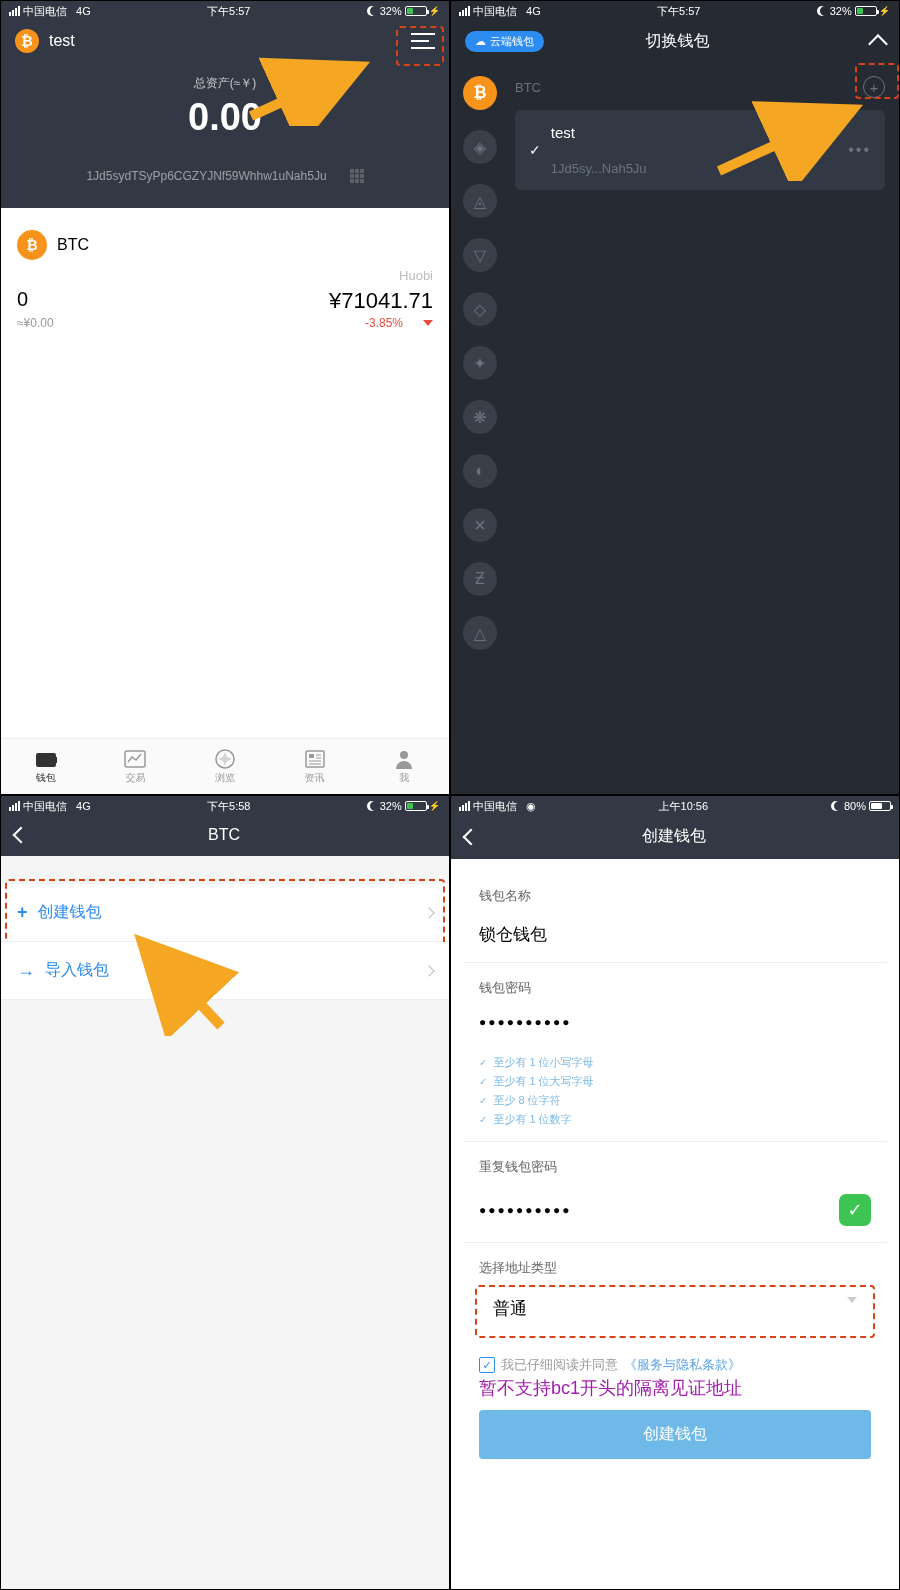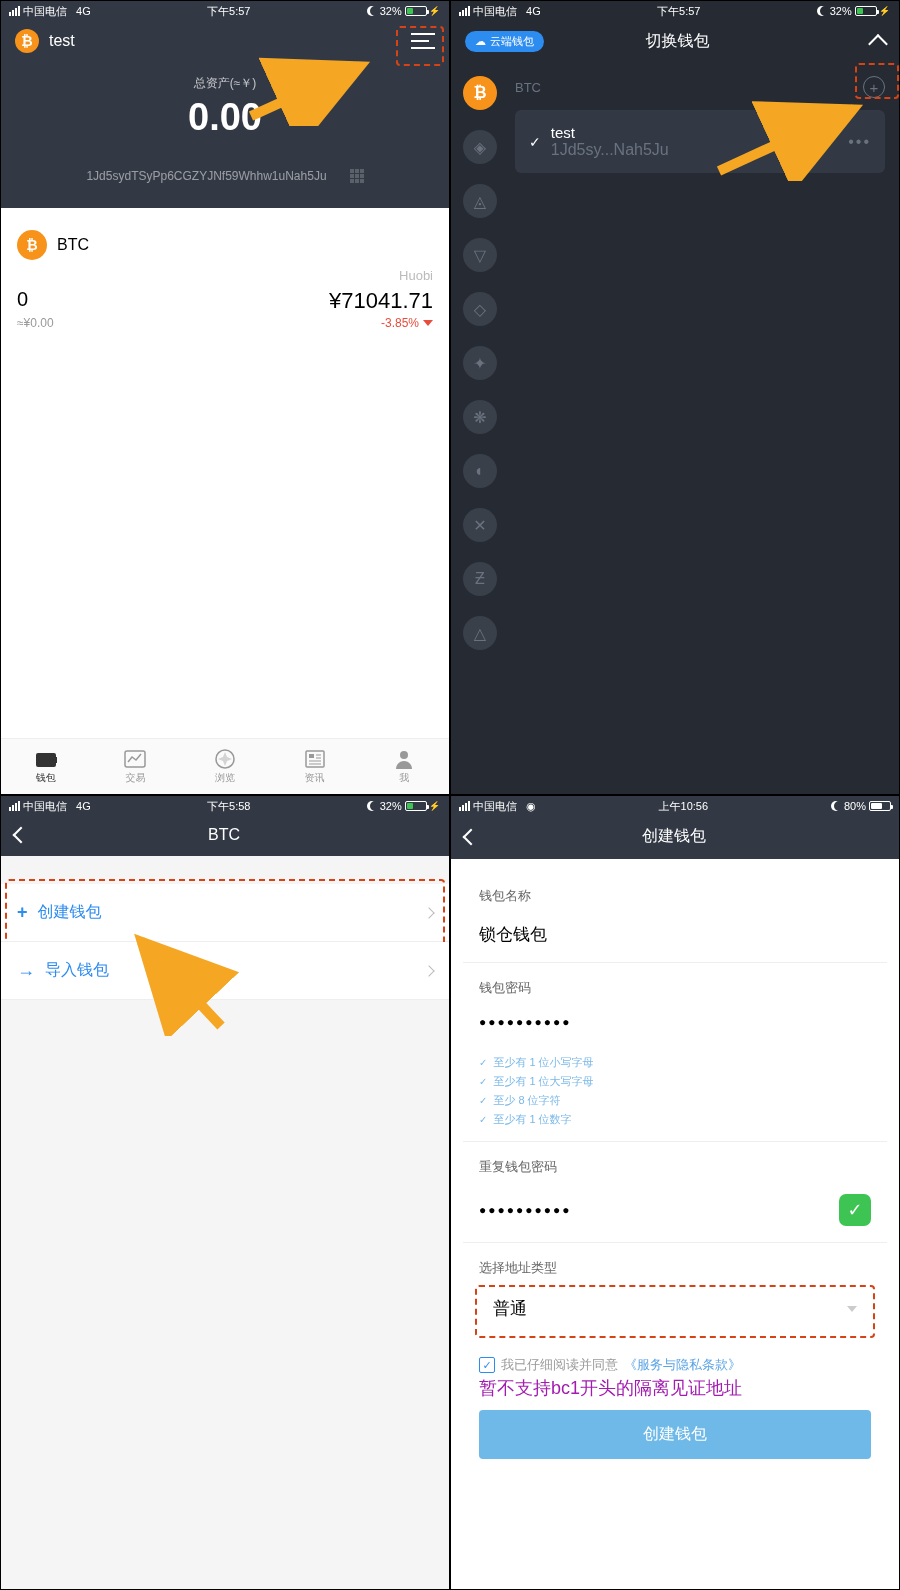--- a/index.html
+++ b/index.html
@@ -68,7 +68,7 @@
 .check-mark{color:#fff;font-size:14px}
 .wallet-info{flex:1}
 .wallet-name{font-size:15px}
-.wallet-addr{font-size:16px;color:#6a7280;margin-top:0}
+.wallet-addr{font-size:13px;color:#6a7280;margin-top:20px}
 .dots{color:#6a7280;letter-spacing:2px}
 
 

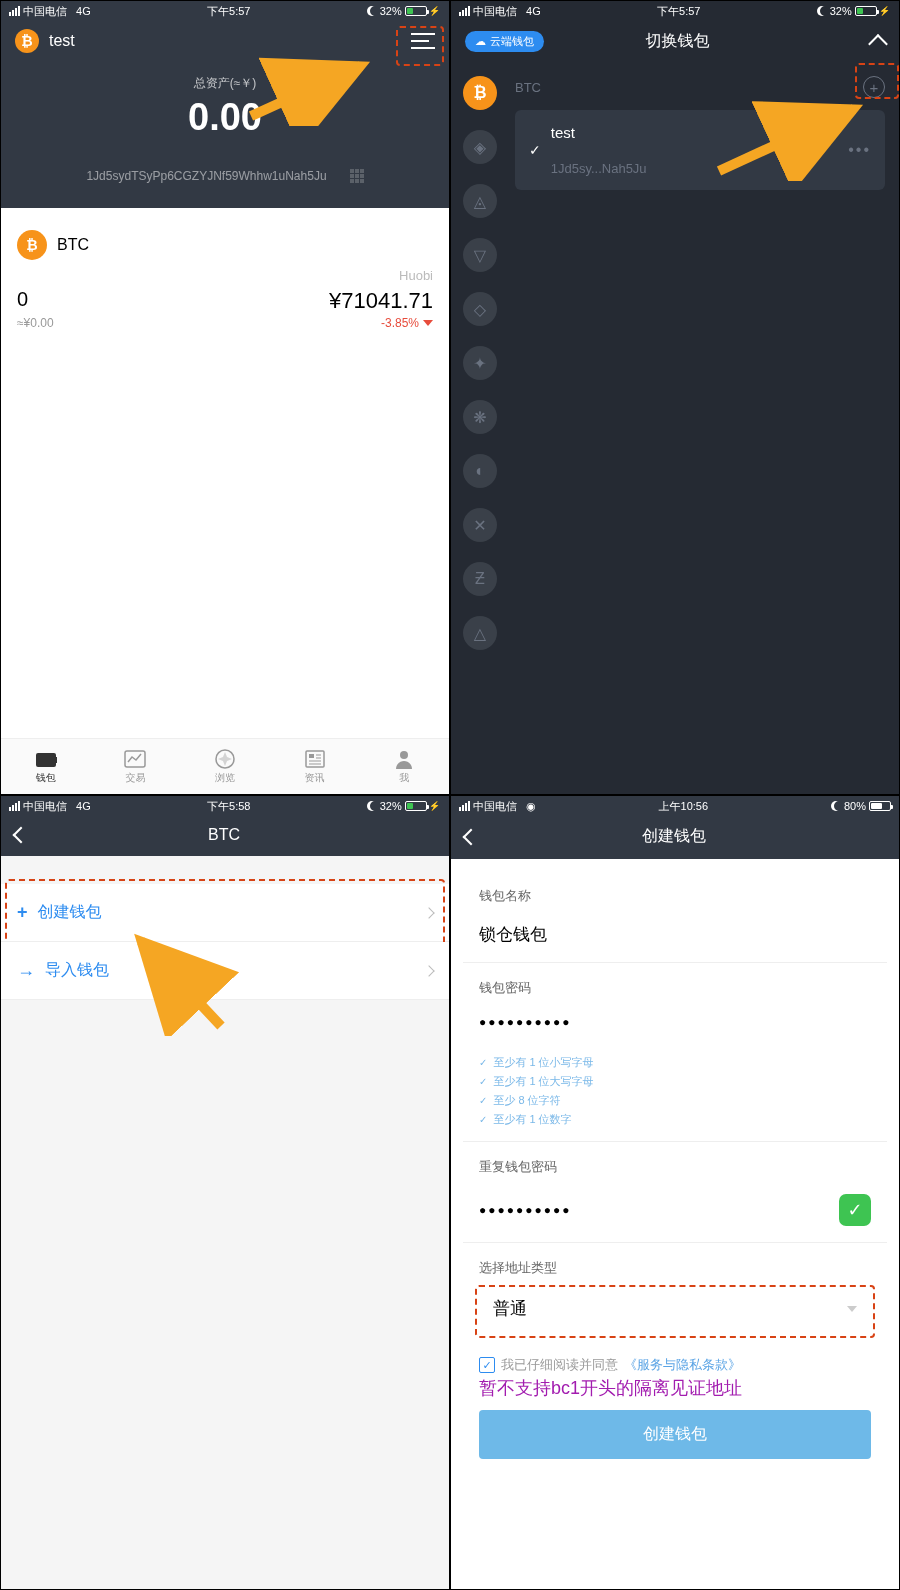--- a/index.html
+++ b/index.html
@@ -42,7 +42,7 @@
 .p1-holding{font-size:20px}
 .p1-price{font-size:22px;text-align:right}
 .p1-sub{display:flex;justify-content:space-between;font-size:12px;color:#999}
-.p1-change{color:#e74c3c;display:flex;align-items:center;gap:4px}
+.p1-change{color:#e74c3c;display:flex;align-items:center;gap:20px}
 .tri-down{width:0;height:0;border-left:5px solid transparent;border-right:5px solid transparent;border-top:6px solid #e74c3c}
 .p1-tabbar{position:absolute;bottom:0;left:0;right:0;height:56px;border-top:1px solid #eee;display:flex;background:#fafafa}
 .p1-tab{flex:1;display:flex;flex-direction:column;align-items:center;justify-content:center;gap:2px;font-size:10px;color:#999}

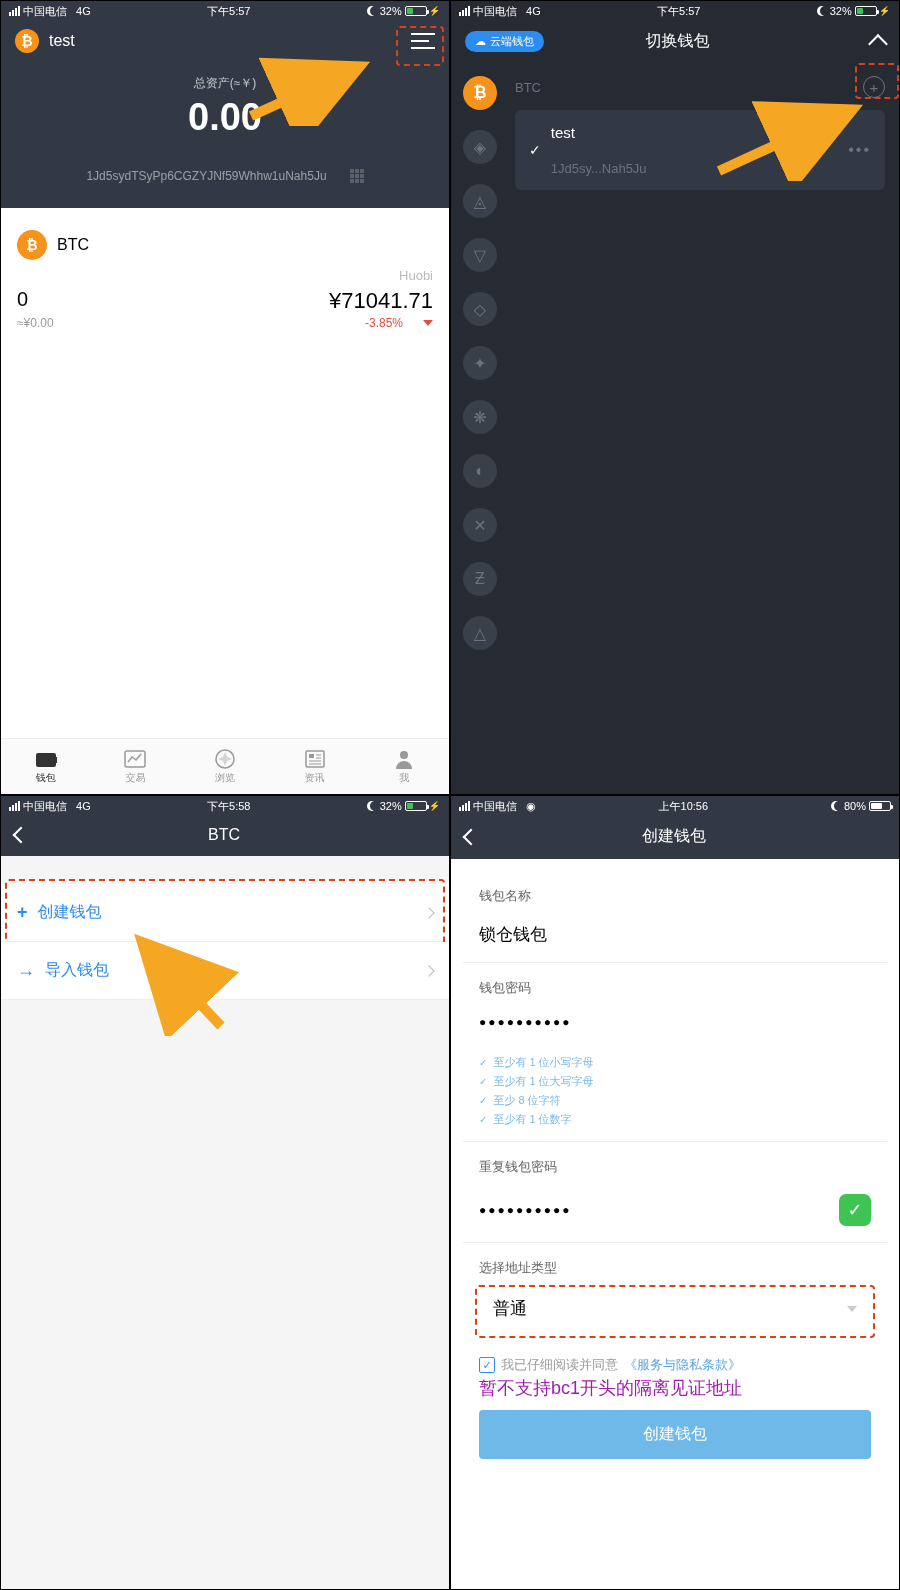--- a/index.html
+++ b/index.html
@@ -89,7 +89,7 @@
 .p4-title{flex:1;text-align:center;font-size:16px;margin-left:-14px}
 .p4-form{padding:12px}
 .p4-label{font-size:13px;color:#666;padding:16px 16px 8px;background:#fff}
-.p4-input{padding:10px 16px 16px;border-bottom:1px solid #eee;font-size:17px;background:#fff;display:flex;align-items:center;justify-content:space-between}
+.p4-input{padding:10px 16px 16px;border-bottom:1px solid #eee;font-size:17px;background:#fff;display:flex;justify-content:space-between}
 .p4-reqs{padding:8px 16px 12px;background:#fff}
 .p4-req{font-size:11px;color:#7ab8e8;padding:2px 0;display:flex;align-items:center;gap:6px}
 .req-check{color:#7ab8e8;font-size:10px}

